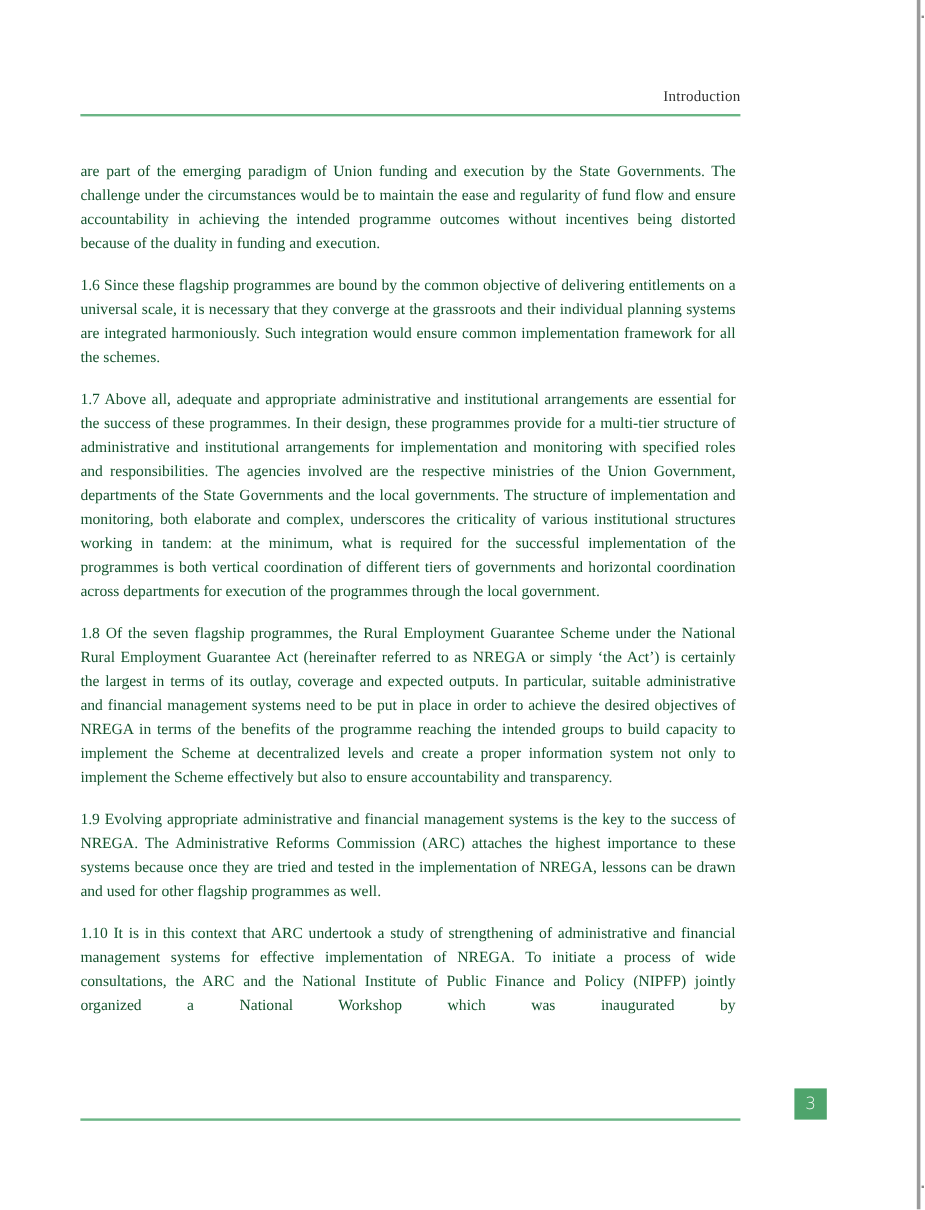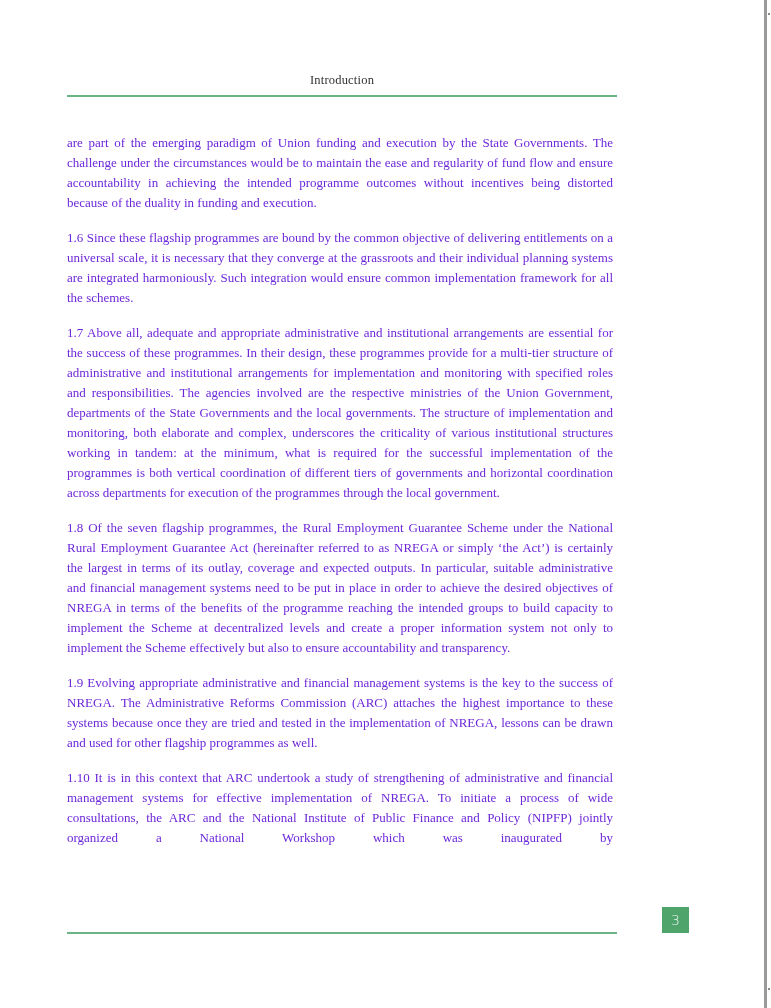--- a/index.html
+++ b/index.html
@@ -12,7 +12,7 @@
   }
   .right-dot { position:absolute; left:768px; width:2px; height:2px; background:#888; }
   .header-title {
-    position:absolute; left:67px; width:550px; top:73px; text-align:center;
+    position:absolute; left:67px; width:550px; top:73px; text-align:right;
     font-size:12.5px; color:#333; letter-spacing:0.2px;
   }
   .rule { position:absolute; left:67px; width:550px; height:2px; background:#6bb585; }

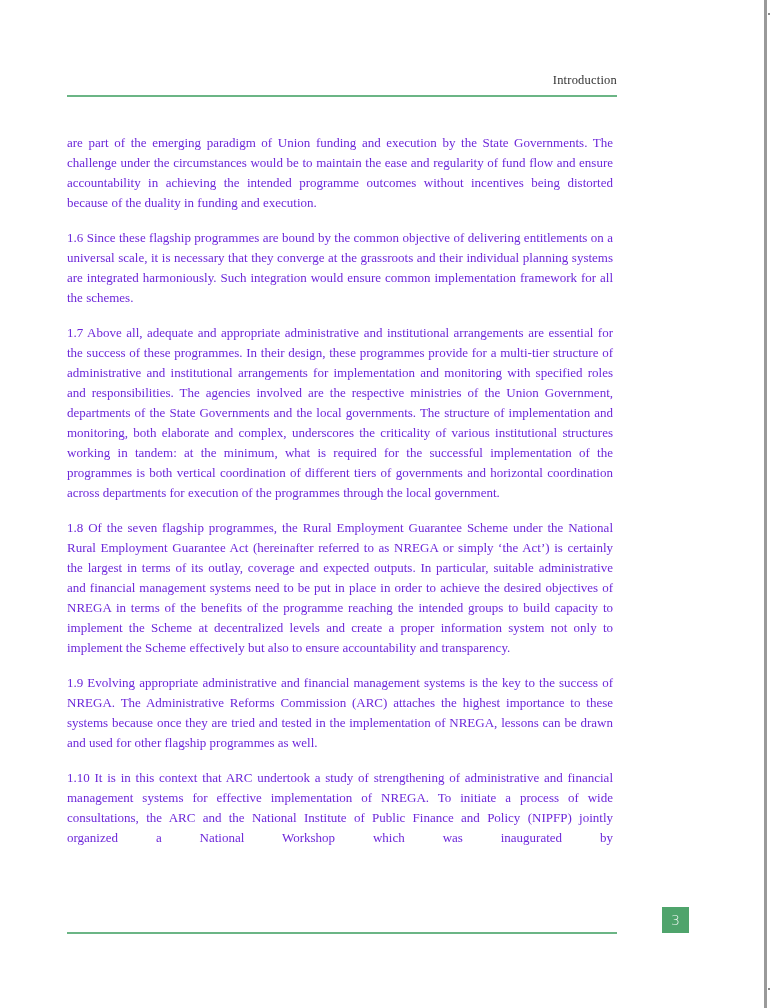--- a/index.html
+++ b/index.html
@@ -20,7 +20,7 @@
   .rule.bottom { top:932px; }
   .content { position:absolute; left:67px; top:133px; width:546px; }
   .para {
-    font-size:13px; line-height:20px; text-align:justify; margin:0 0 15px 0; color:#6d28d9;
+    font-size:13px; line-height:20px; text-align:justify; margin:0 0 15px 0; color:#14532d;
   }
   .page-num {
     position:absolute; left:662px; top:907px; width:27px; height:26px;

